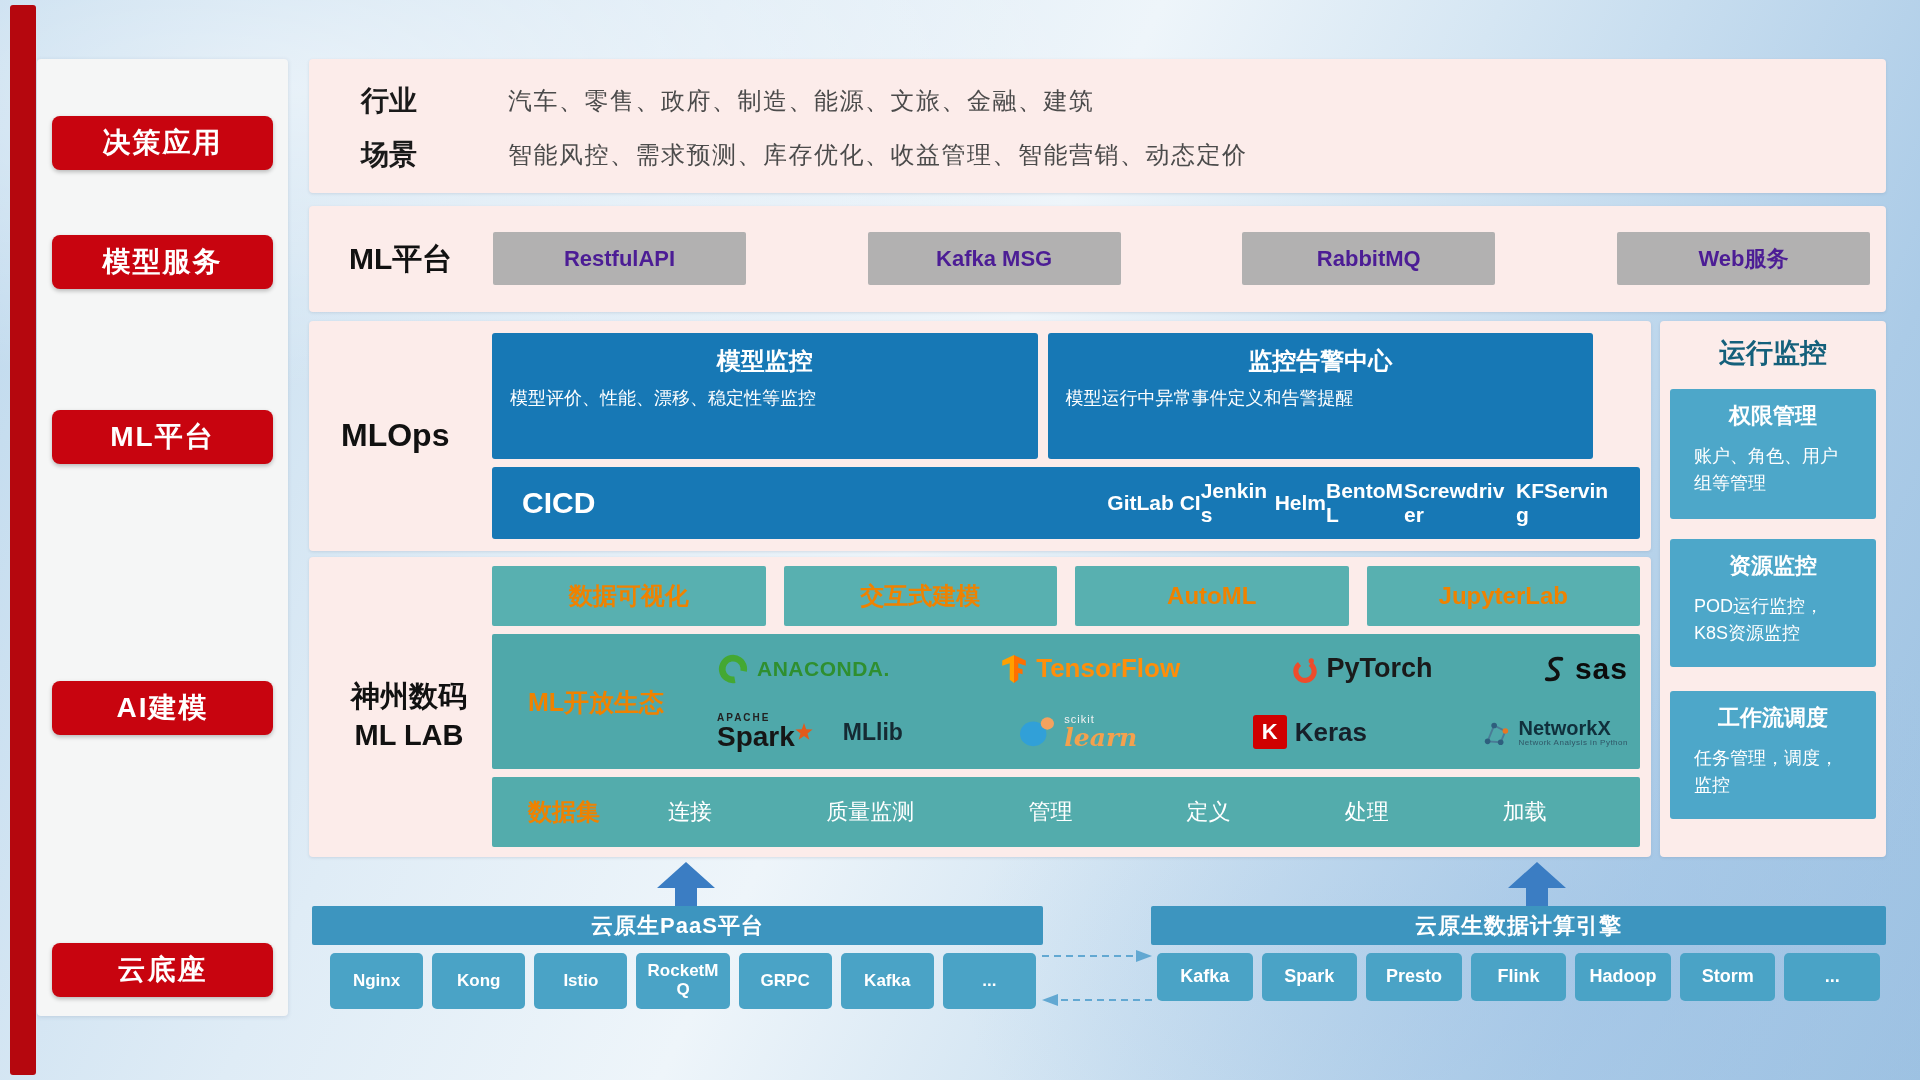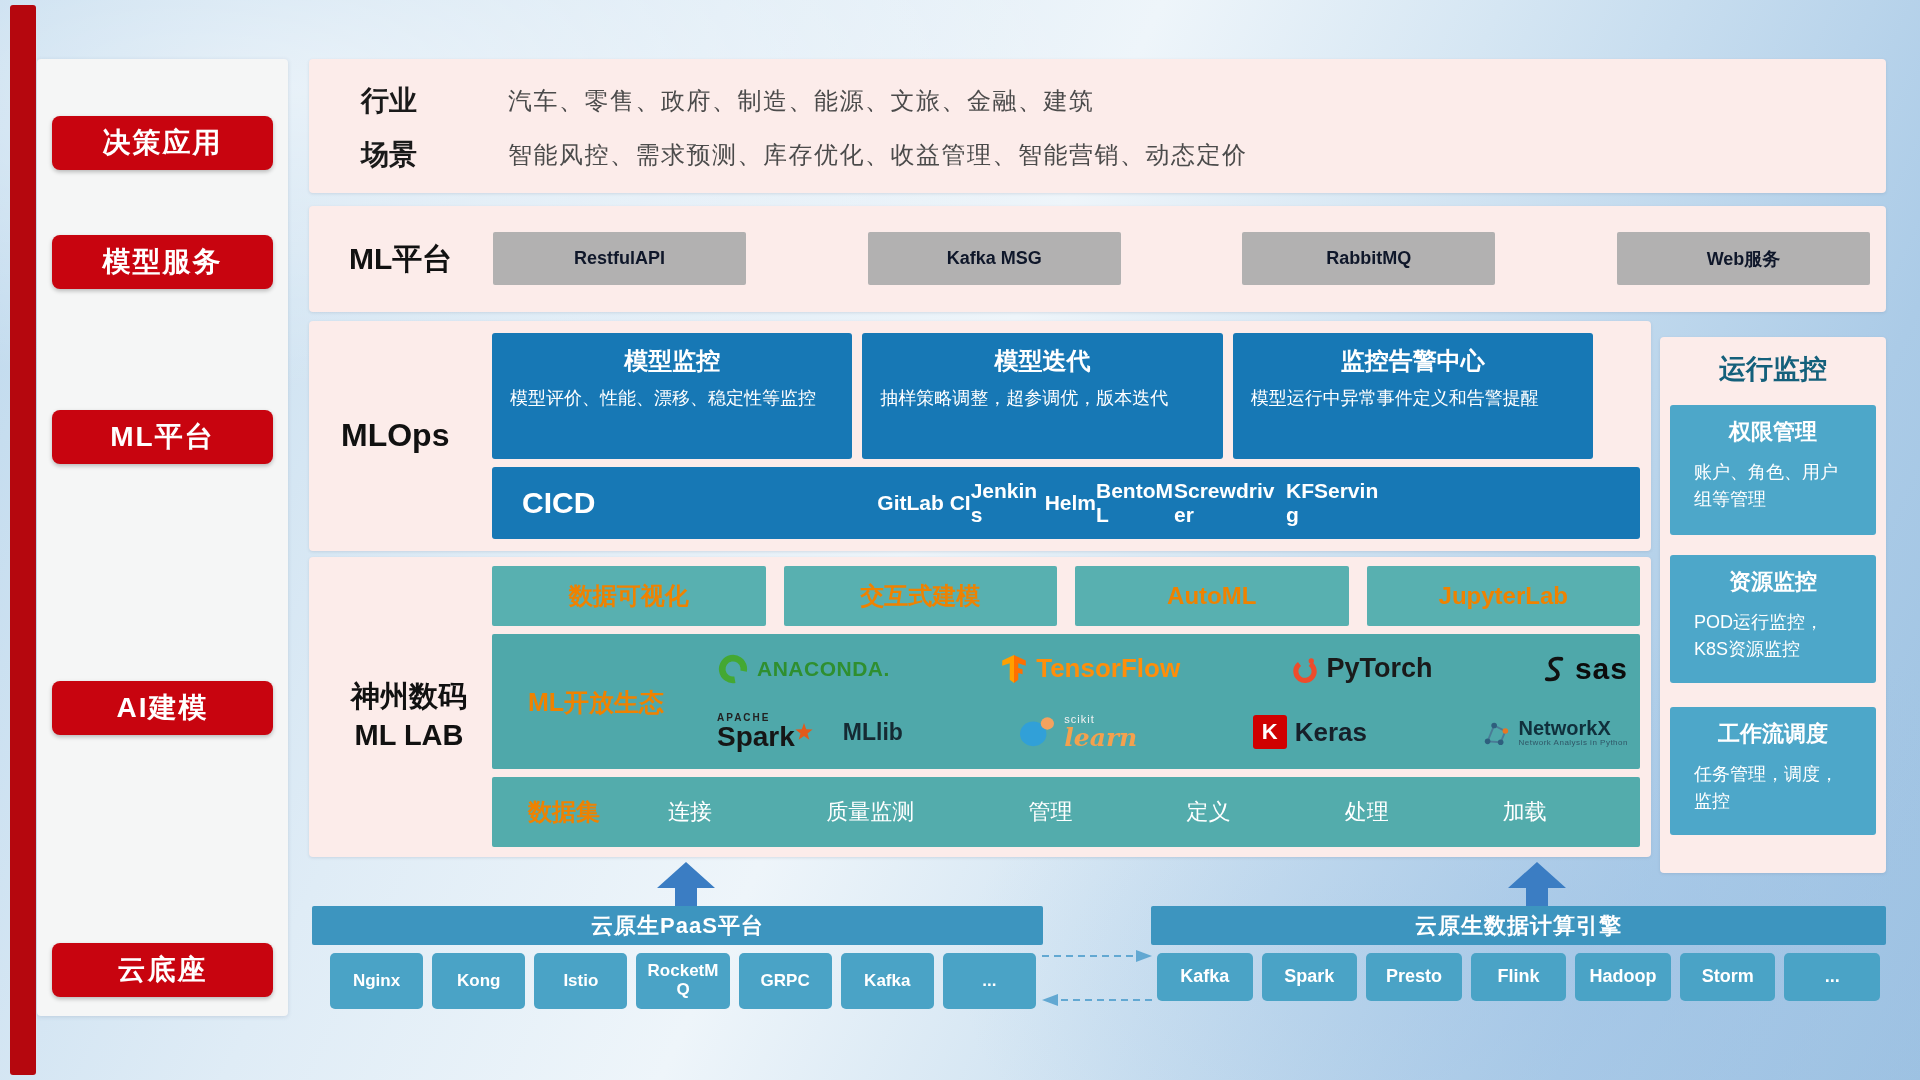--- a/index.html
+++ b/index.html
@@ -27,7 +27,7 @@
   
   .ai-label{position:absolute;left:40px;top:0;height:100%;display:flex;align-items:center;font-size:30px;font-weight:700;color:#111;}
   .ai-btn-row{position:absolute;left:184px;right:16px;top:26px;height:53px;display:flex;justify-content:space-between;}
-  .gray-btn{width:253px;height:53px;background:#b2b1b1;border-radius:2px;color:#0f172a;font-weight:700;font-size:18px;
+  .gray-btn{width:253px;height:53px;background:#b2b1b1;border-radius:2px;color:#4c1d95;font-weight:700;font-size:22px;
     display:flex;align-items:center;justify-content:center;white-space:nowrap;}
 
   

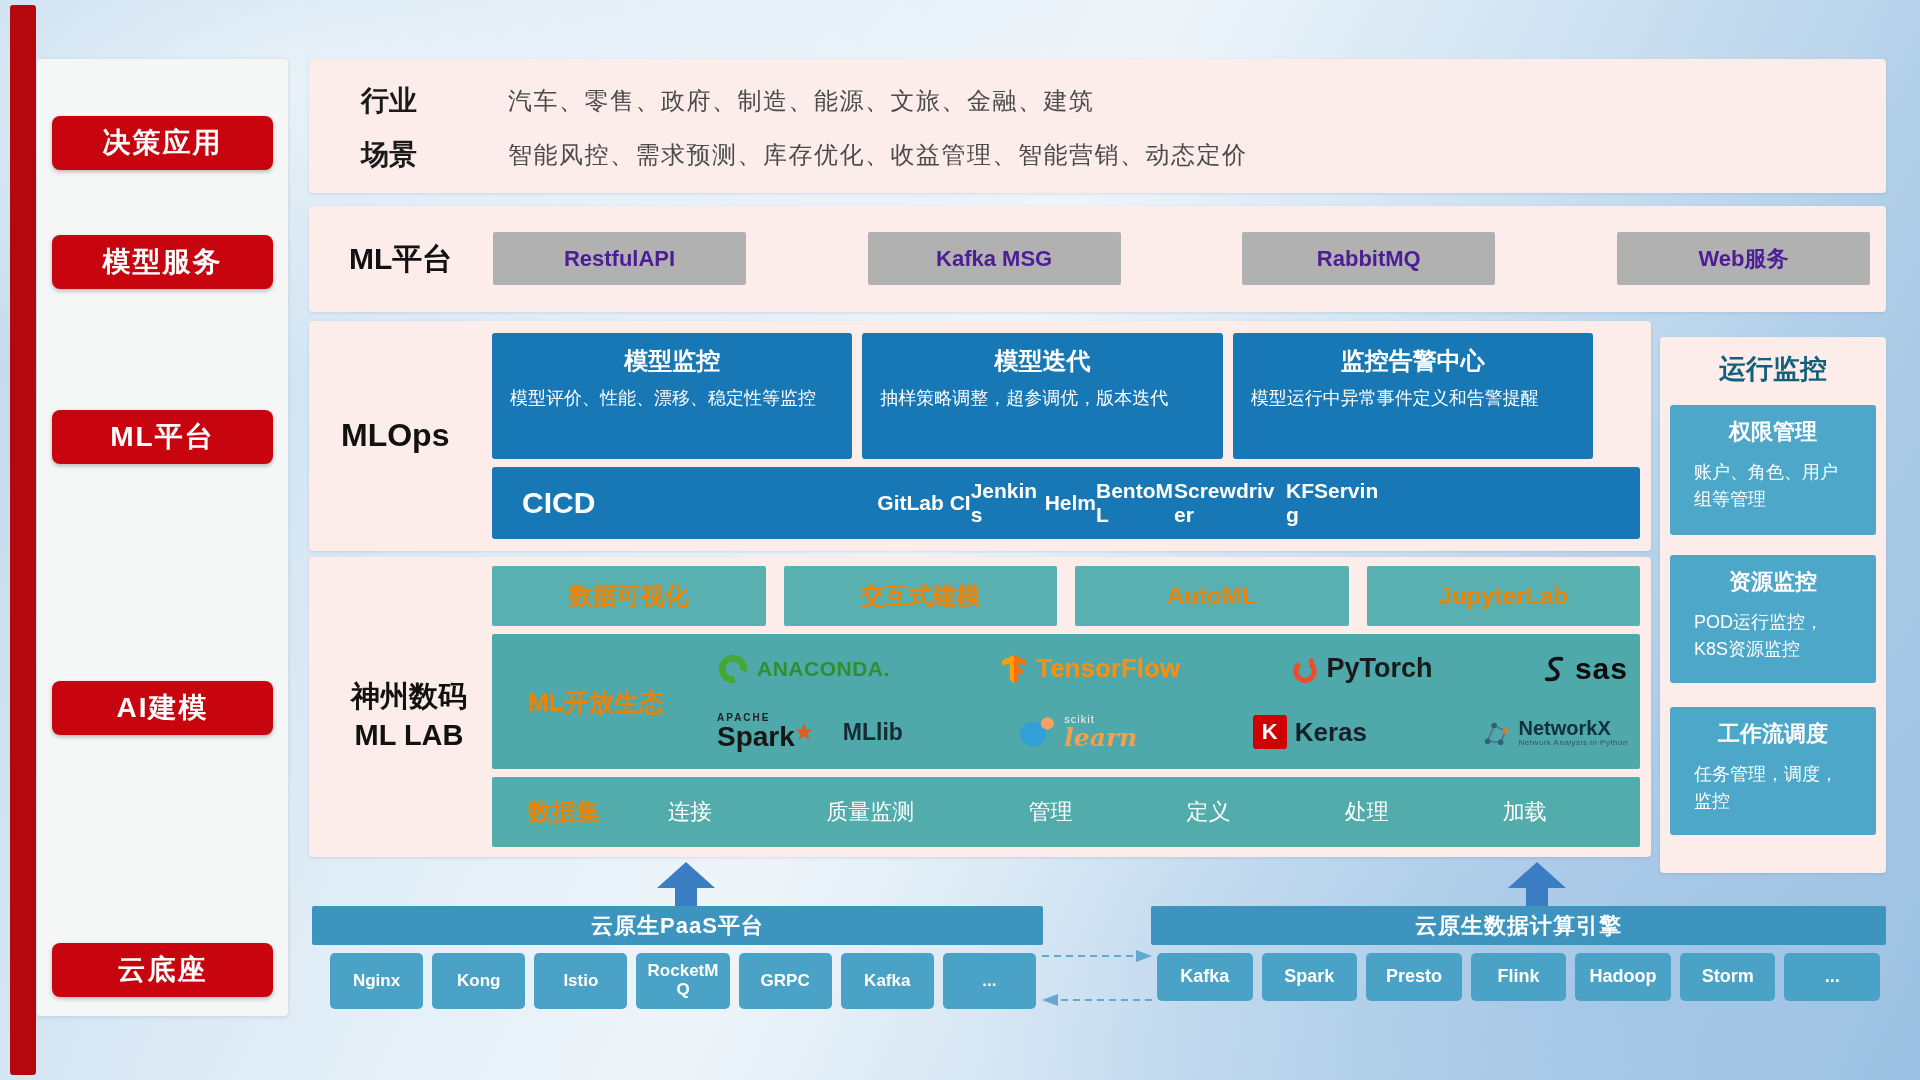--- a/index.html
+++ b/index.html
@@ -141,10 +141,6 @@
         <p>模型评价、性能、漂移、稳定性等监控</p>
       </div>
       <div class="blue-card">
-        <h3>模型迭代</h3>
-        <p>抽样策略调整，超参调优，版本迭代</p>
-      </div>
-      <div class="blue-card">
         <h3>监控告警中心</h3>
         <p>模型运行中异常事件定义和告警提醒</p>
       </div>

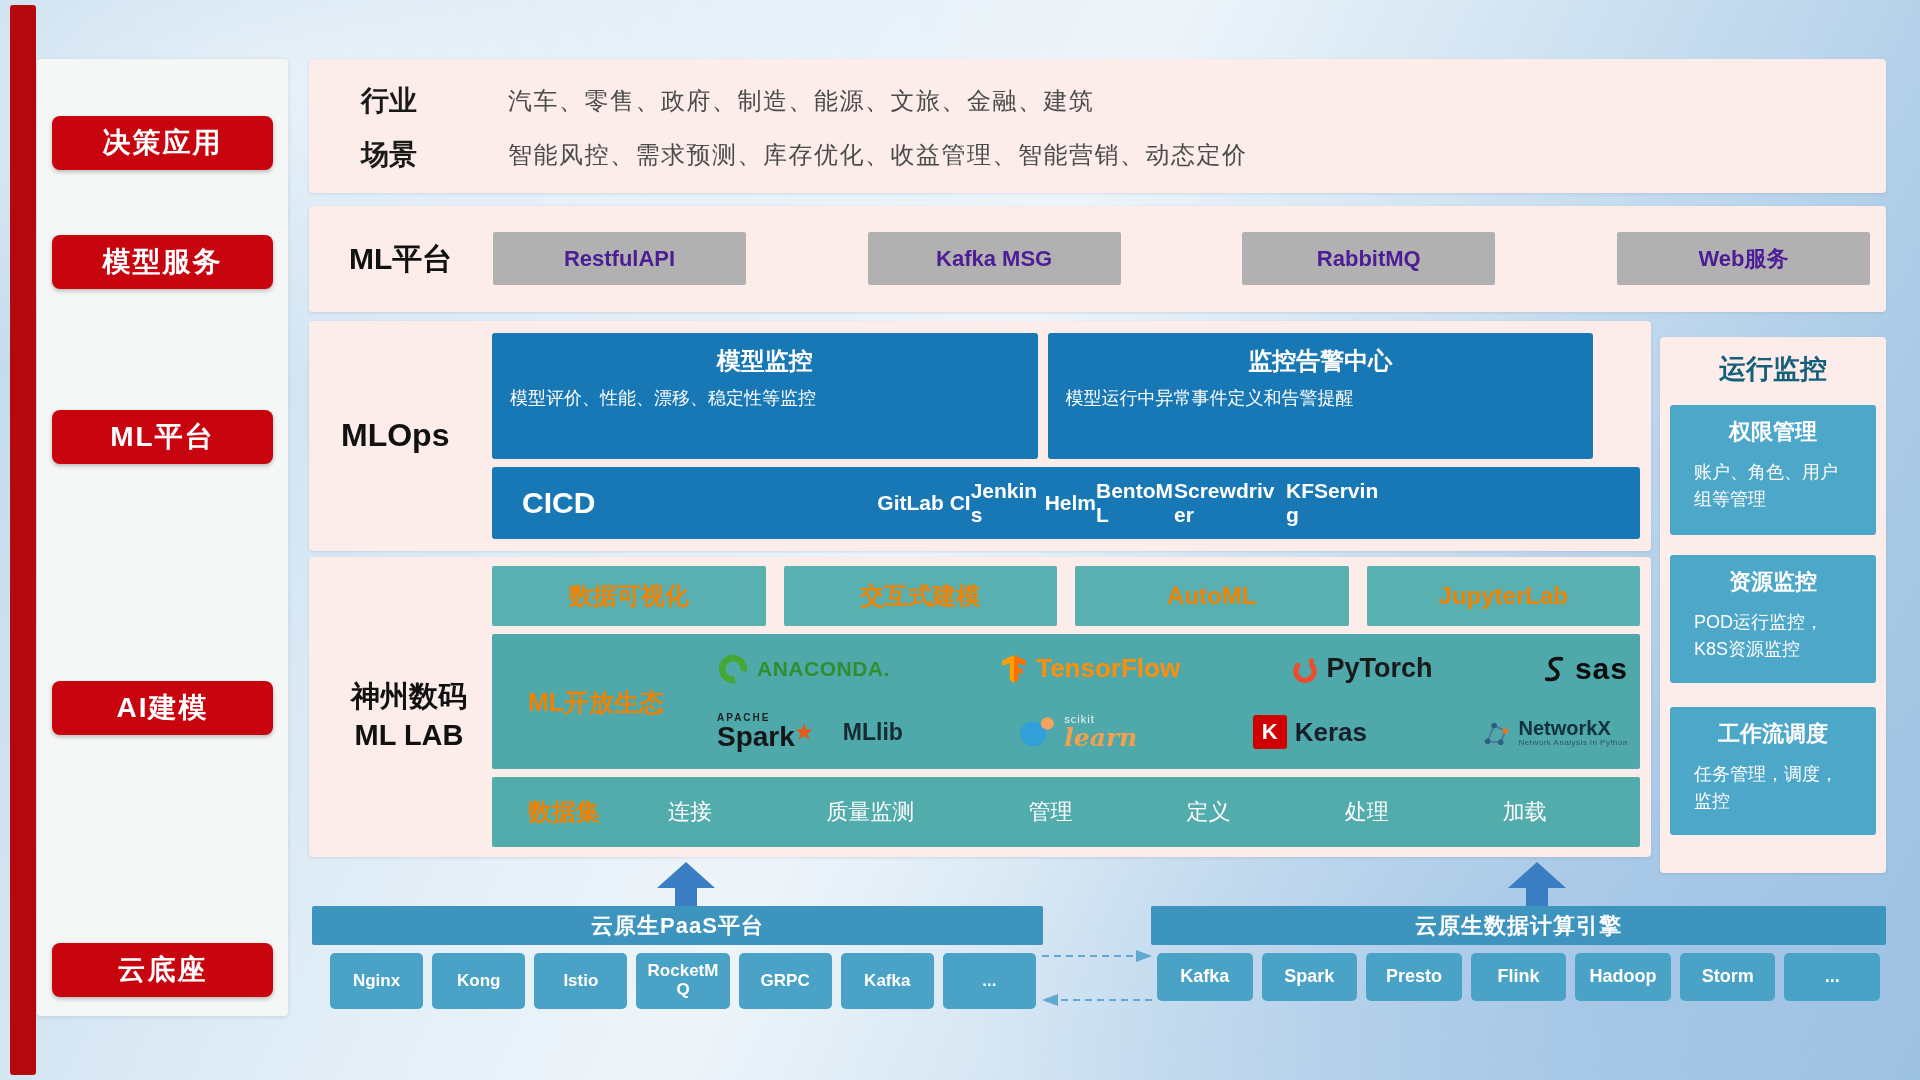--- a/index.html
+++ b/index.html
@@ -158,7 +158,7 @@
     </div>
   </section>
 
-  <aside class="panel" style="left:1660px;top:337px;width:226px;height:536px;">
+  <aside class="panel" style="left:1660px;top:321px;width:226px;height:536px;">
     <div class="mon-title">运行监控</div>
     <div class="mon-card" style="top:68px;height:130px;">
       <h3>权限管理</h3>

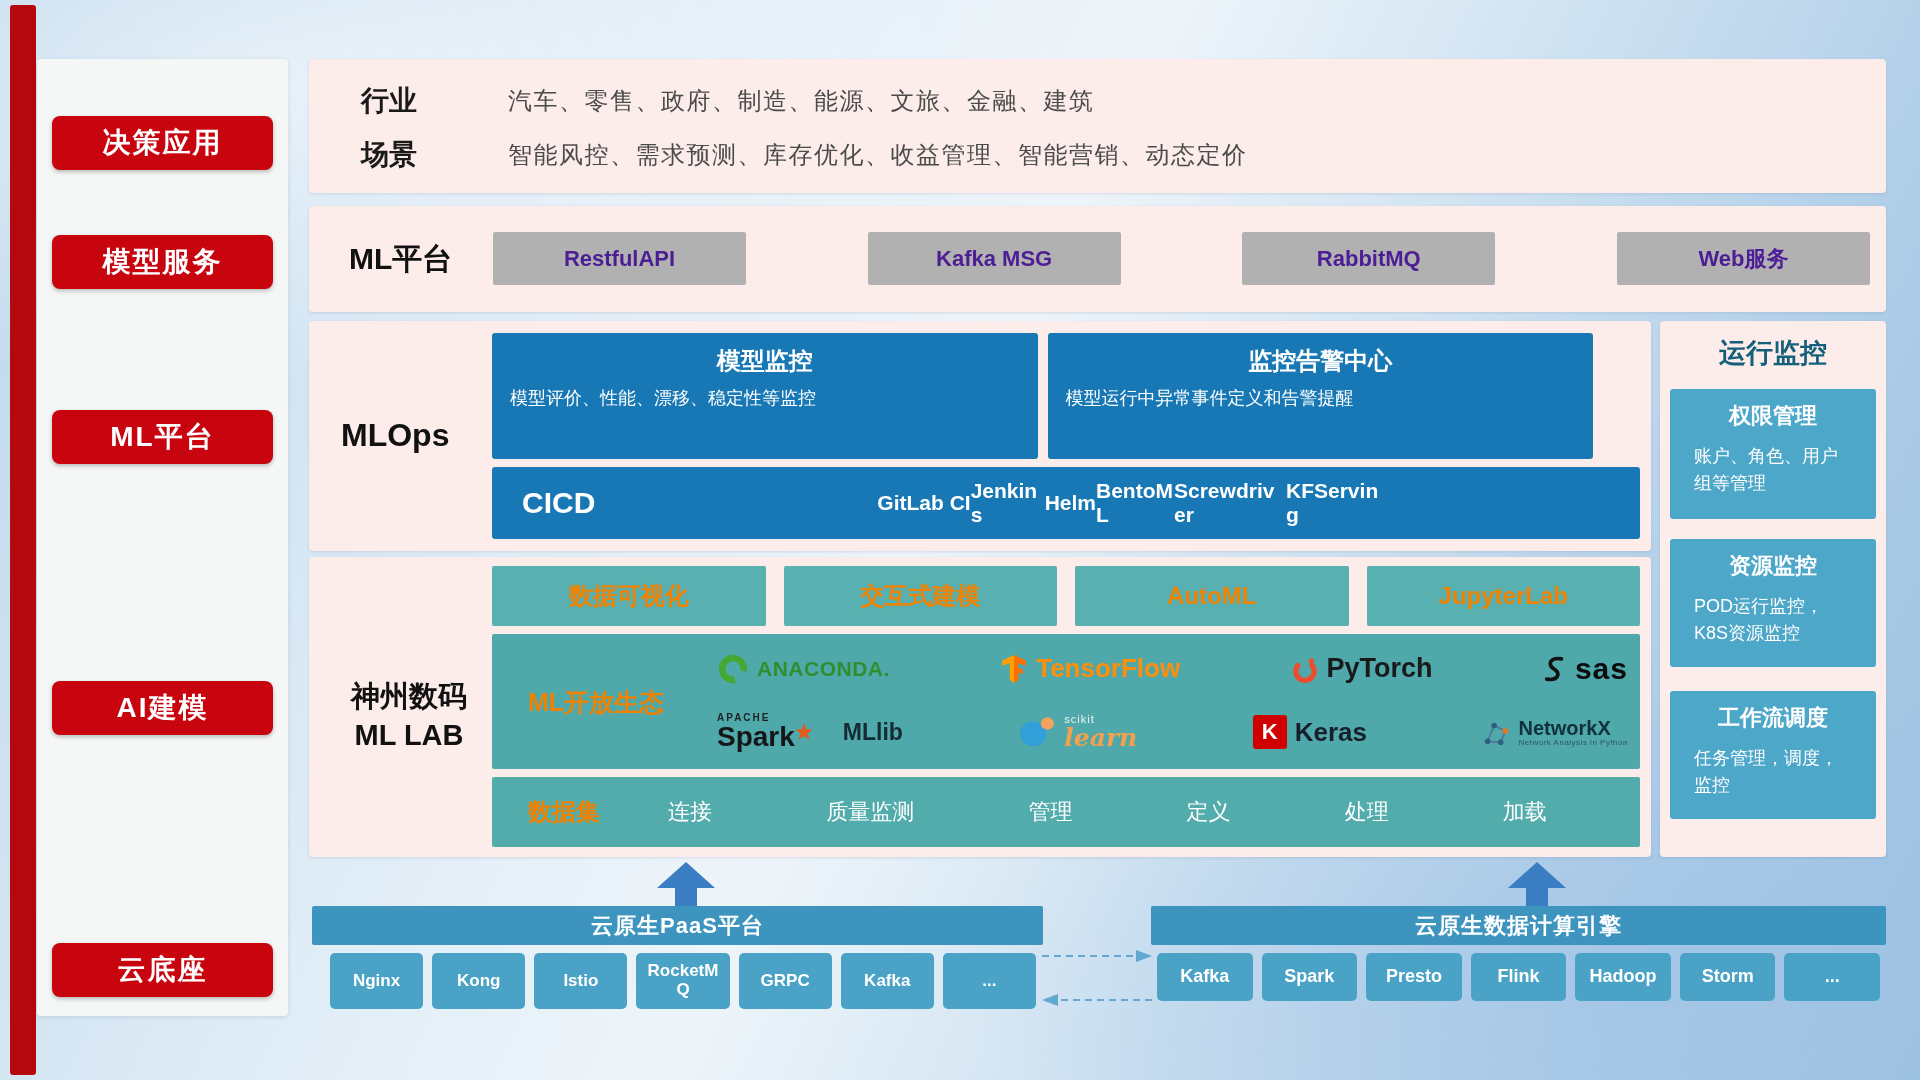--- a/index.html
+++ b/index.html
@@ -39,7 +39,7 @@
   .cicd-bar{position:absolute;left:183px;top:146px;width:1148px;height:72px;background:#1778b5;border-radius:3px;
     display:flex;align-items:center;color:#fff;padding:0 30px;box-sizing:border-box;}
   .cicd-label{font-size:30px;font-weight:700;margin-right:52px;}
-  .cicd-tools{flex:1;display:flex;justify-content:center;align-items:center;font-size:21px;font-weight:600;}
+  .cicd-tools{flex:1;display:flex;justify-content:flex-end;align-items:center;font-size:21px;font-weight:600;}
   .tool{word-break:break-all;line-height:1.15;text-align:left;}
   .cicd-tools .tool:nth-child(1),.cicd-tools .tool:nth-child(3){white-space:nowrap;}
   .cicd-tools .tool:nth-child(2){width:74px;}

